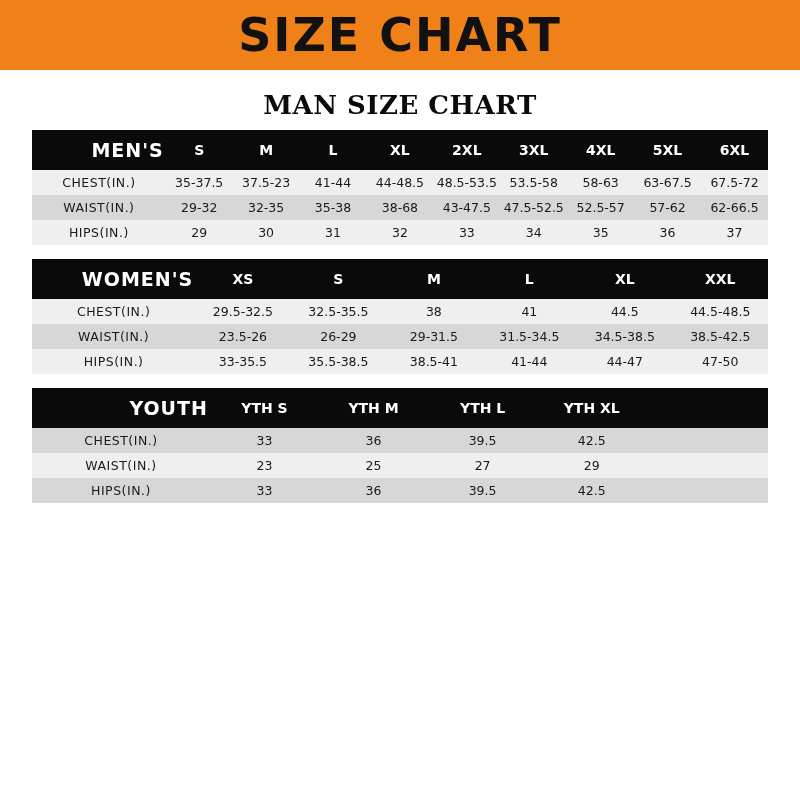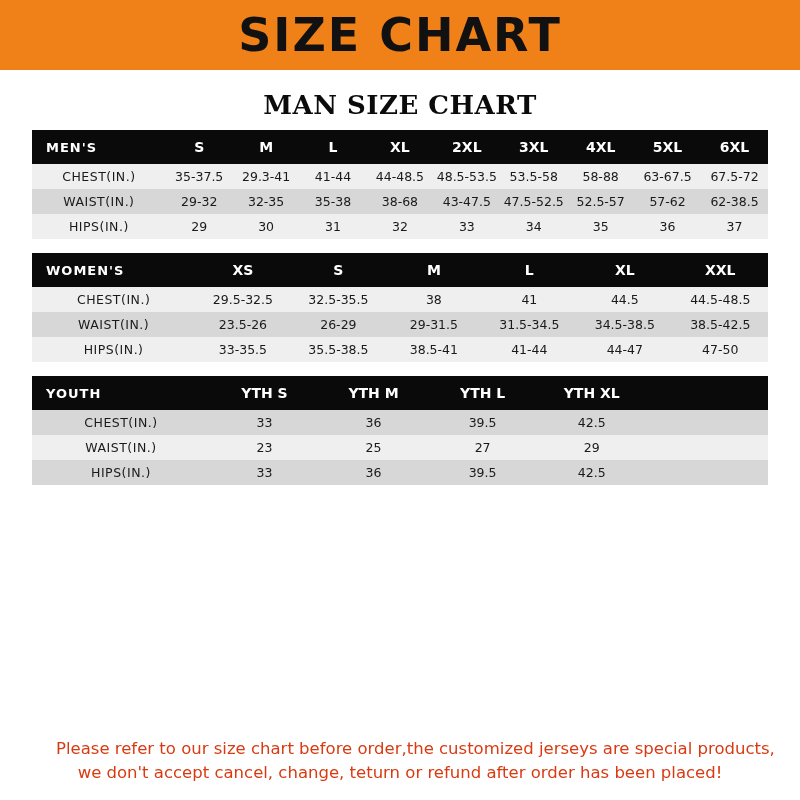--- a/index.html
+++ b/index.html
@@ -91,10 +91,10 @@
     font-weight: bold;
   }
   table.size-table thead th.rowlabel {
-    text-align: left;
+    text-align: right;
     padding-left: 14px;
     letter-spacing: 1px;
-    font-size: 13px;
+    font-size: 19px;
   }
   table.size-table tbody tr.light td { background: #efefef; }
   table.size-table tbody tr.dark td { background: #d7d7d7; }

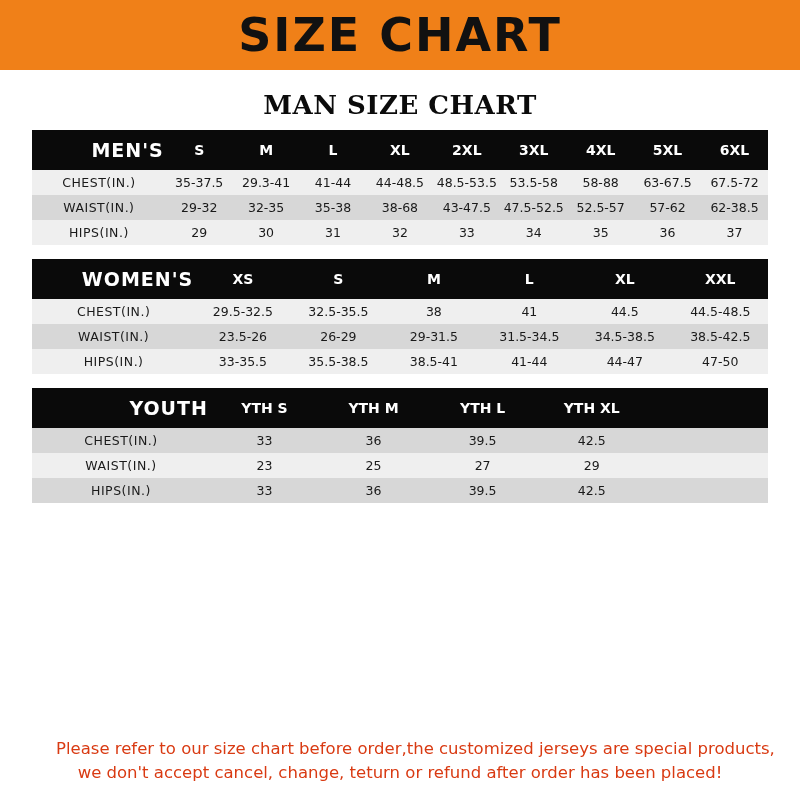--- a/index.html
+++ b/index.html
@@ -153,7 +153,7 @@
           <tr class="light">
             <td class="rowlabel">CHEST(IN.)</td>
             <td>35-37.5</td>
-            <td>29.3-41</td>
+            <td>37.5-23</td>
             <td>41-44</td>
             <td>44-48.5</td>
             <td>48.5-53.5</td>

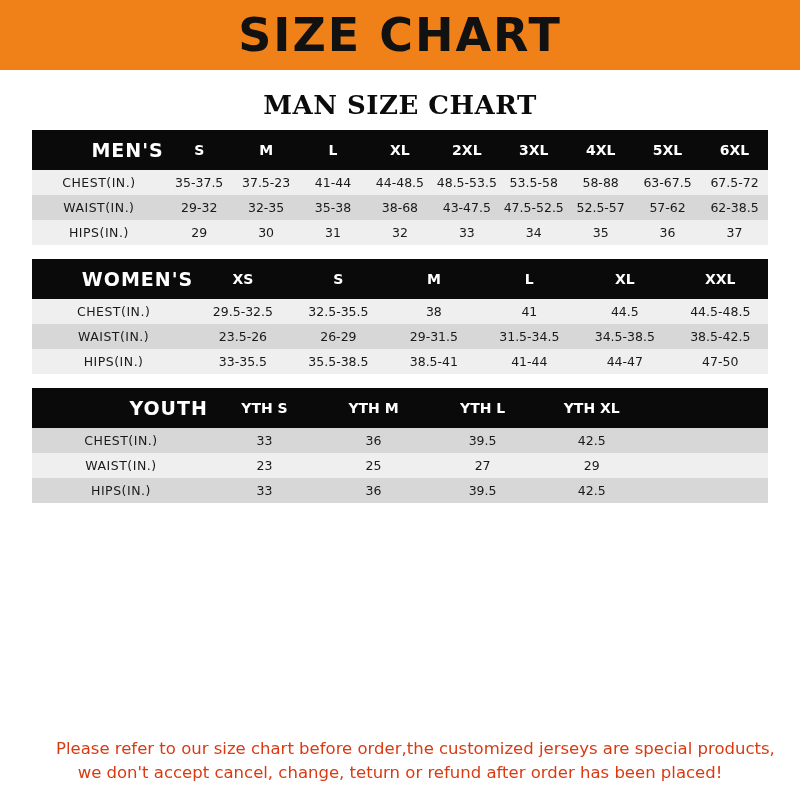--- a/index.html
+++ b/index.html
@@ -158,7 +158,7 @@
             <td>44-48.5</td>
             <td>48.5-53.5</td>
             <td>53.5-58</td>
-            <td>58-88</td>
+            <td>58-63</td>
             <td>63-67.5</td>
             <td>67.5-72</td>
           </tr>

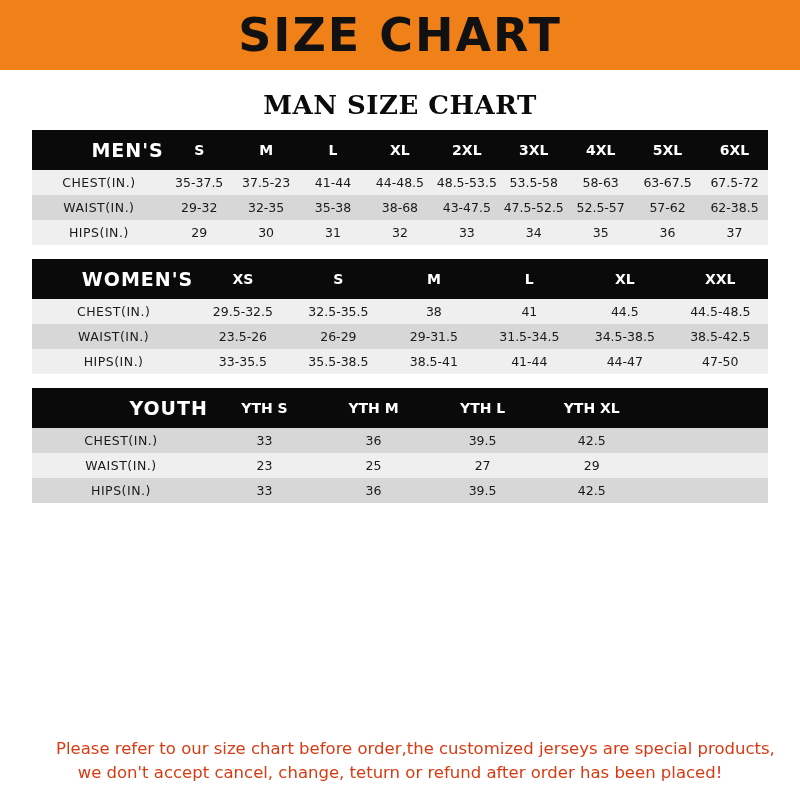--- a/index.html
+++ b/index.html
@@ -172,7 +172,7 @@
             <td>47.5-52.5</td>
             <td>52.5-57</td>
             <td>57-62</td>
-            <td>62-38.5</td>
+            <td>62-66.5</td>
           </tr>
           <tr class="light">
             <td class="rowlabel">HIPS(IN.)</td>

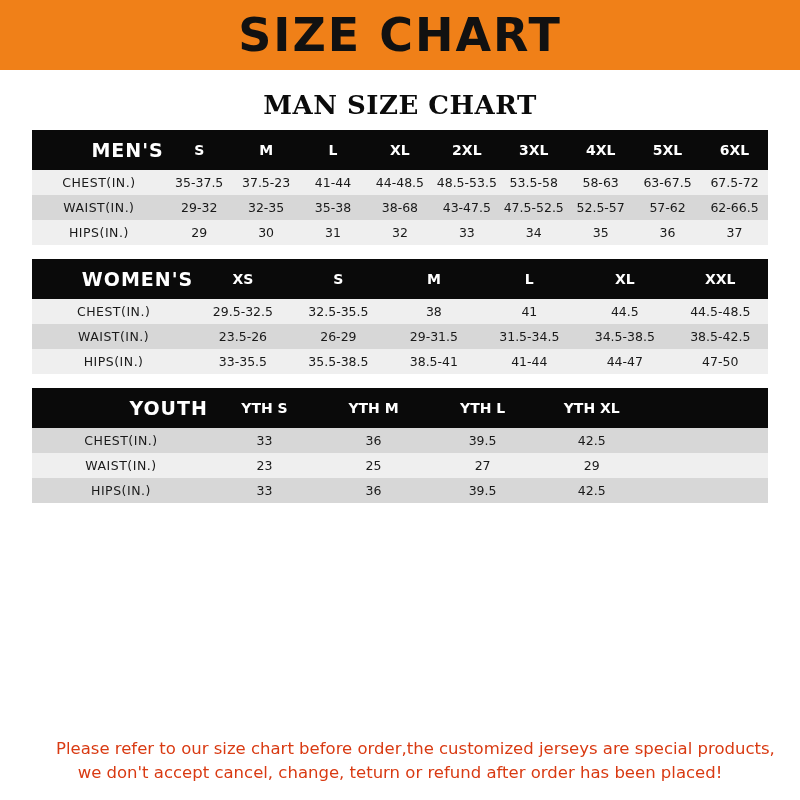--- a/index.html
+++ b/index.html
@@ -276,10 +276,6 @@
       </table>
     </div>
 
-    <div class="footer-note">
-      <span class="line">Please refer to our size chart before order,the customized jerseys are special products,</span>
-      <span class="line">we don't accept cancel, change, teturn or refund after order has been placed!</span>
-    </div>
 
   </div>
 </div>

